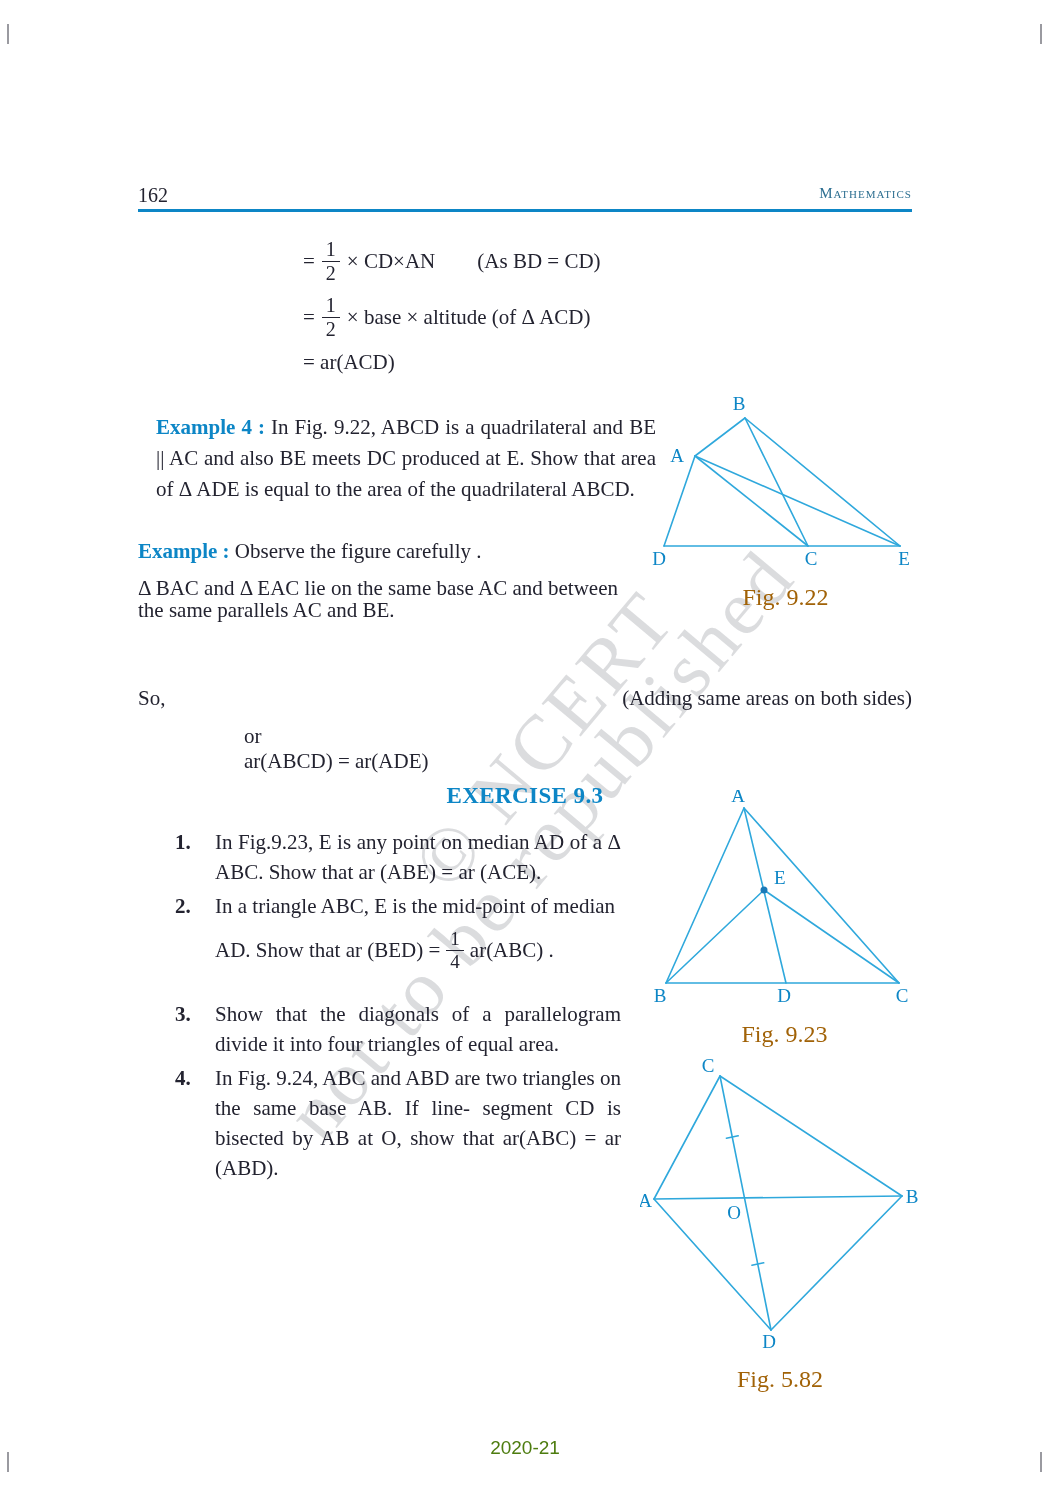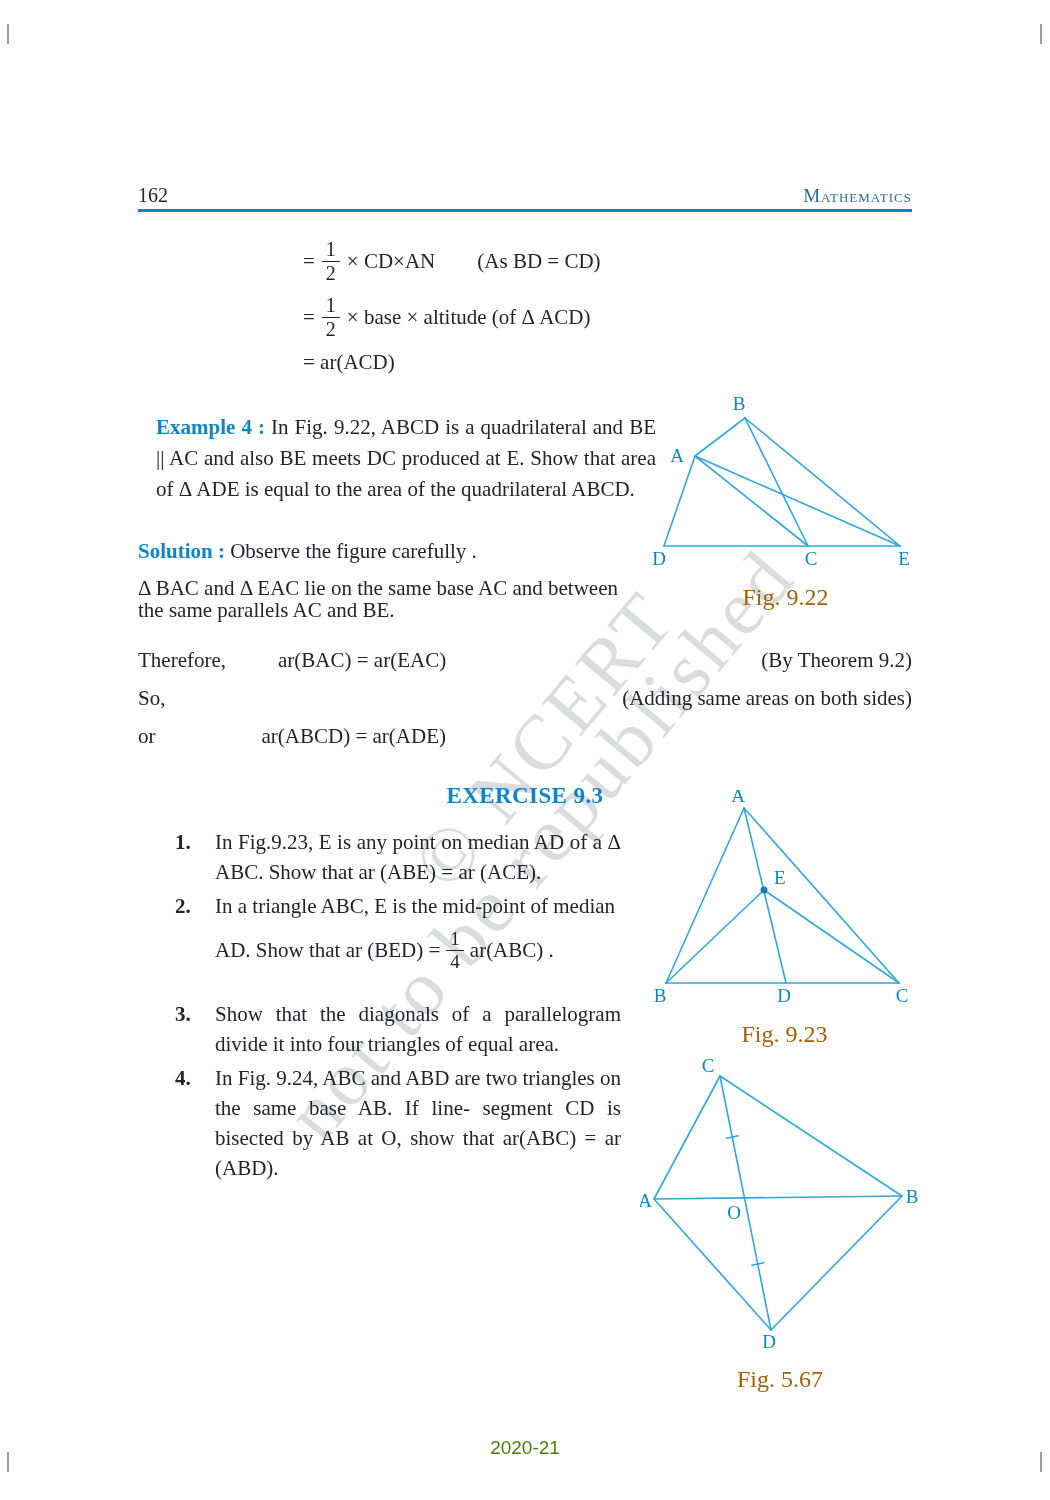--- a/index.html
+++ b/index.html
@@ -22,7 +22,7 @@
   
   .page-num { position:absolute; left:138px; top:184px; font-size:20px; }
   .header-title {
-    position:absolute; right:138px; top:185px; font-size:19px;
+    position:absolute; right:138px; top:185px; font-size:15px;
     font-variant:small-caps; letter-spacing:1px; color:#2d6f91;
   }
   .header-rule { position:absolute; left:138px; right:138px; top:209px; height:3px; background:#0d86c6; }

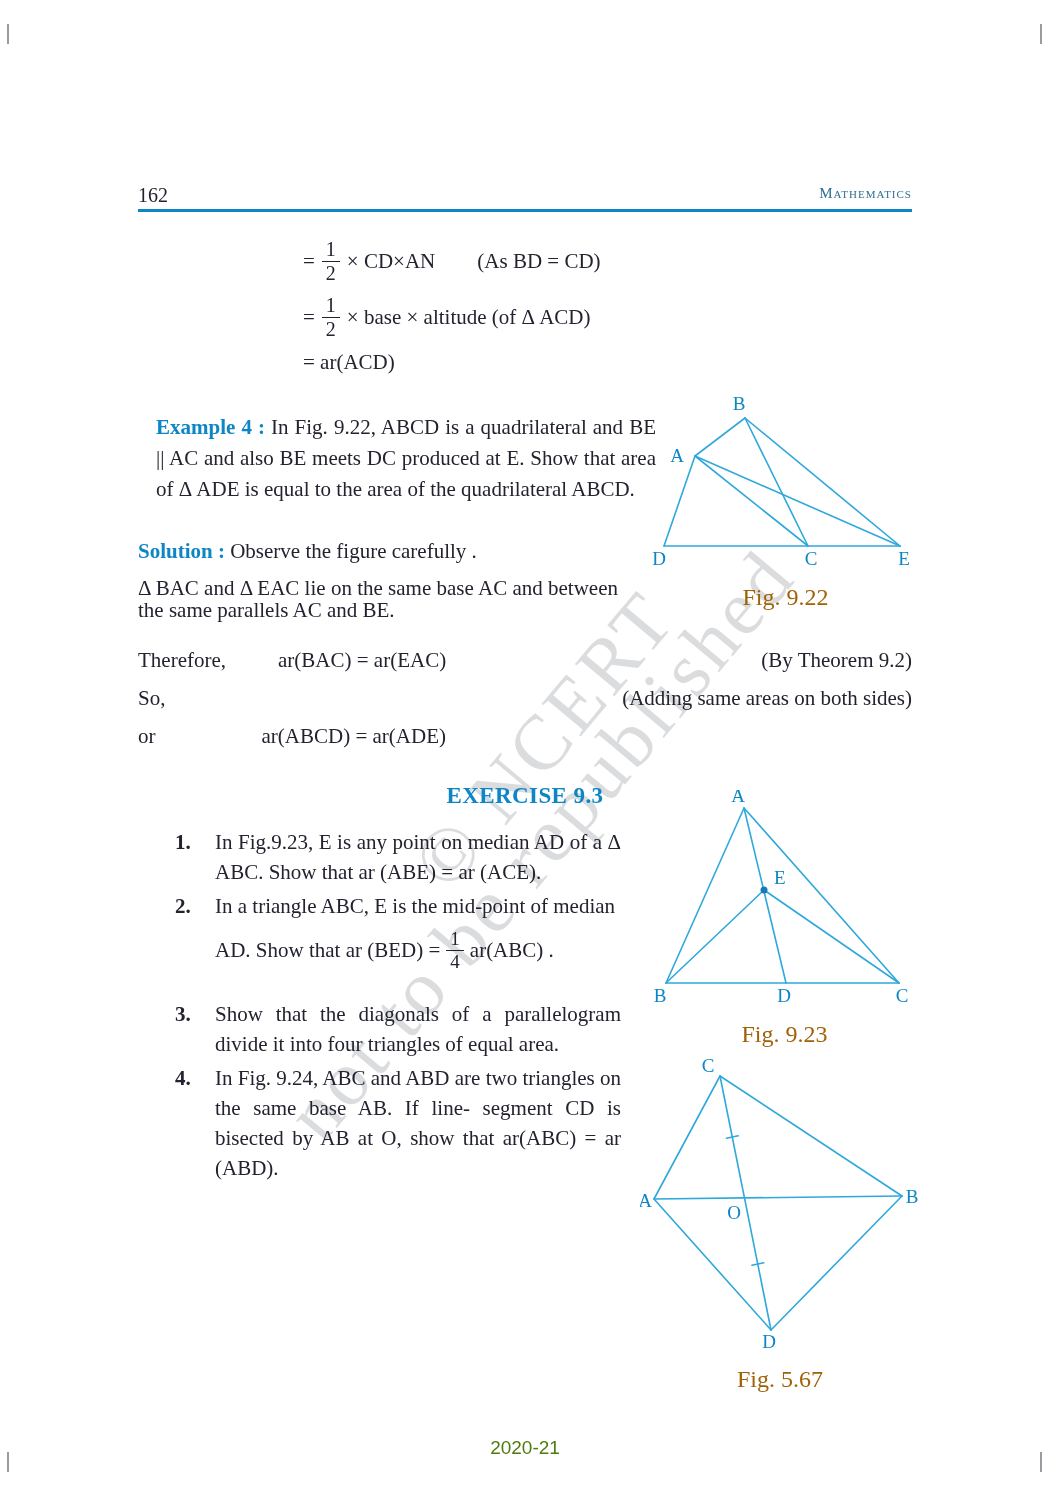--- a/index.html
+++ b/index.html
@@ -124,7 +124,7 @@
   </div>
 
   <p class="para abs" style="left:138px; top:536px; width:520px; margin:0; text-align:left;">
-    <span class="blue-lead">Solution :</span><span> Observe the figure carefully .</span>
+    <span class="blue-lead">Example :</span><span> Observe the figure carefully .</span>
   </p>
 
   <p class="para abs" style="left:138px; top:577px; width:480px; margin:0; line-height:22px;">Δ BAC and Δ EAC lie on the same base AC and between the same parallels AC and BE.</p>

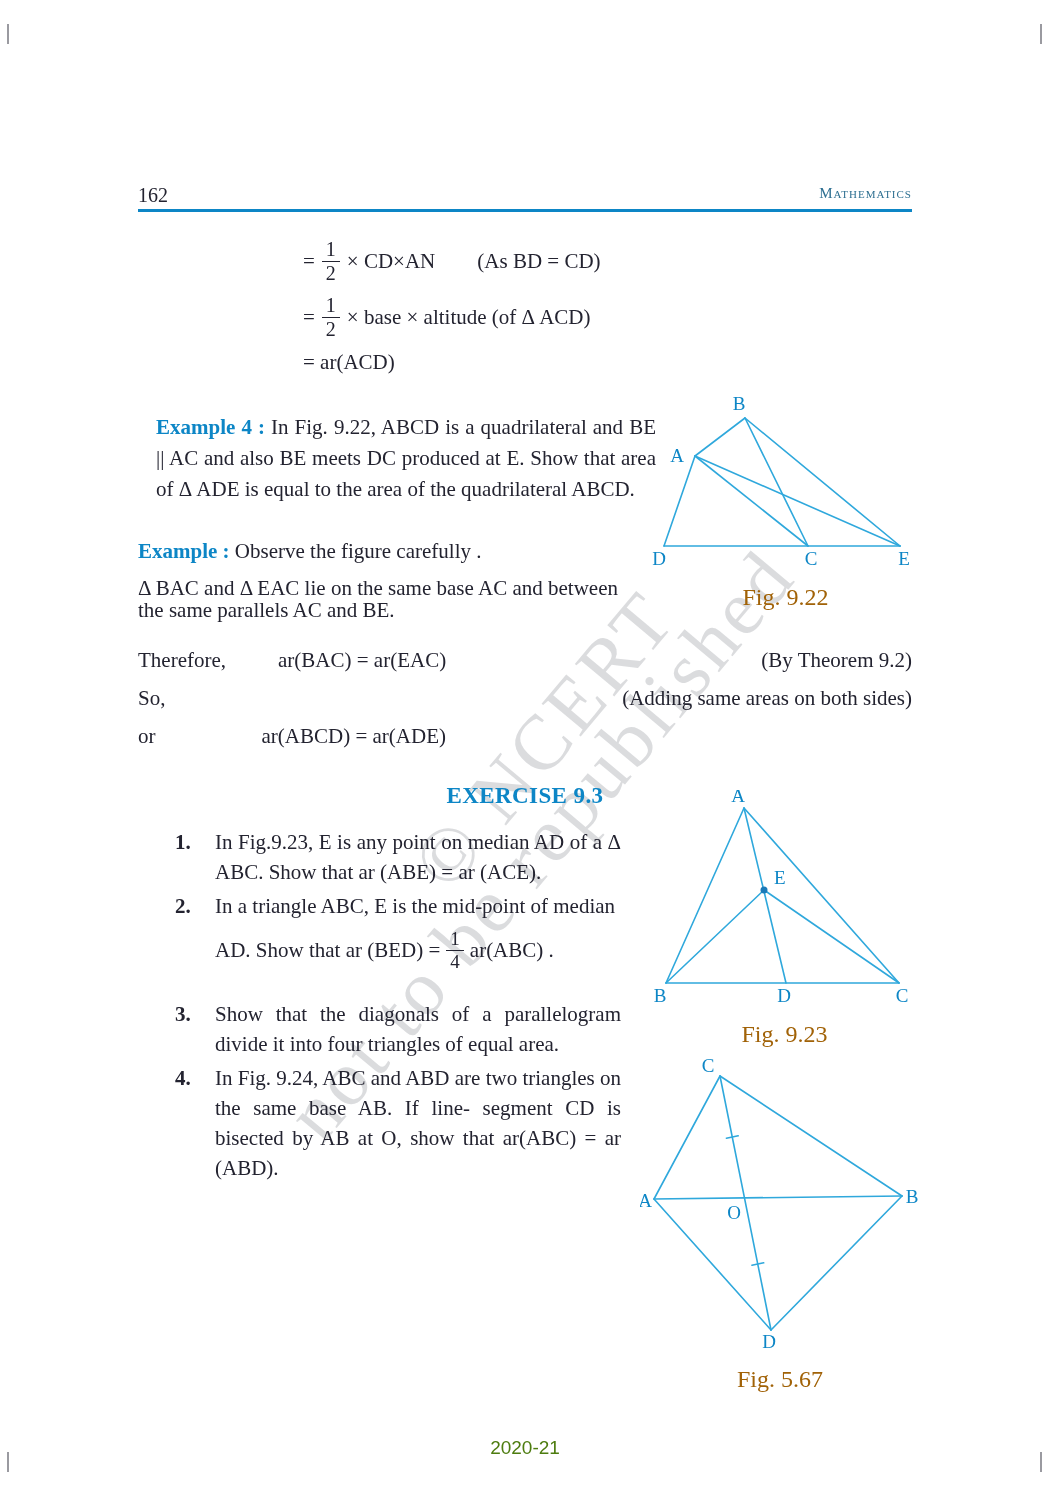--- a/index.html
+++ b/index.html
@@ -129,11 +129,6 @@
 
   <p class="para abs" style="left:138px; top:577px; width:480px; margin:0; line-height:22px;">Δ BAC and Δ EAC lie on the same base AC and between the same parallels AC and BE.</p>
 
-  <div class="eqline" style="top:648px;">
-    <span>Therefore,</span>
-    <span style="margin-left:52px;">ar(BAC) = ar(EAC)</span>
-    <span class="note">(By Theorem 9.2)</span>
-  </div>
 
   <div class="eqline" style="top:686px;">
     <span>So,</span>

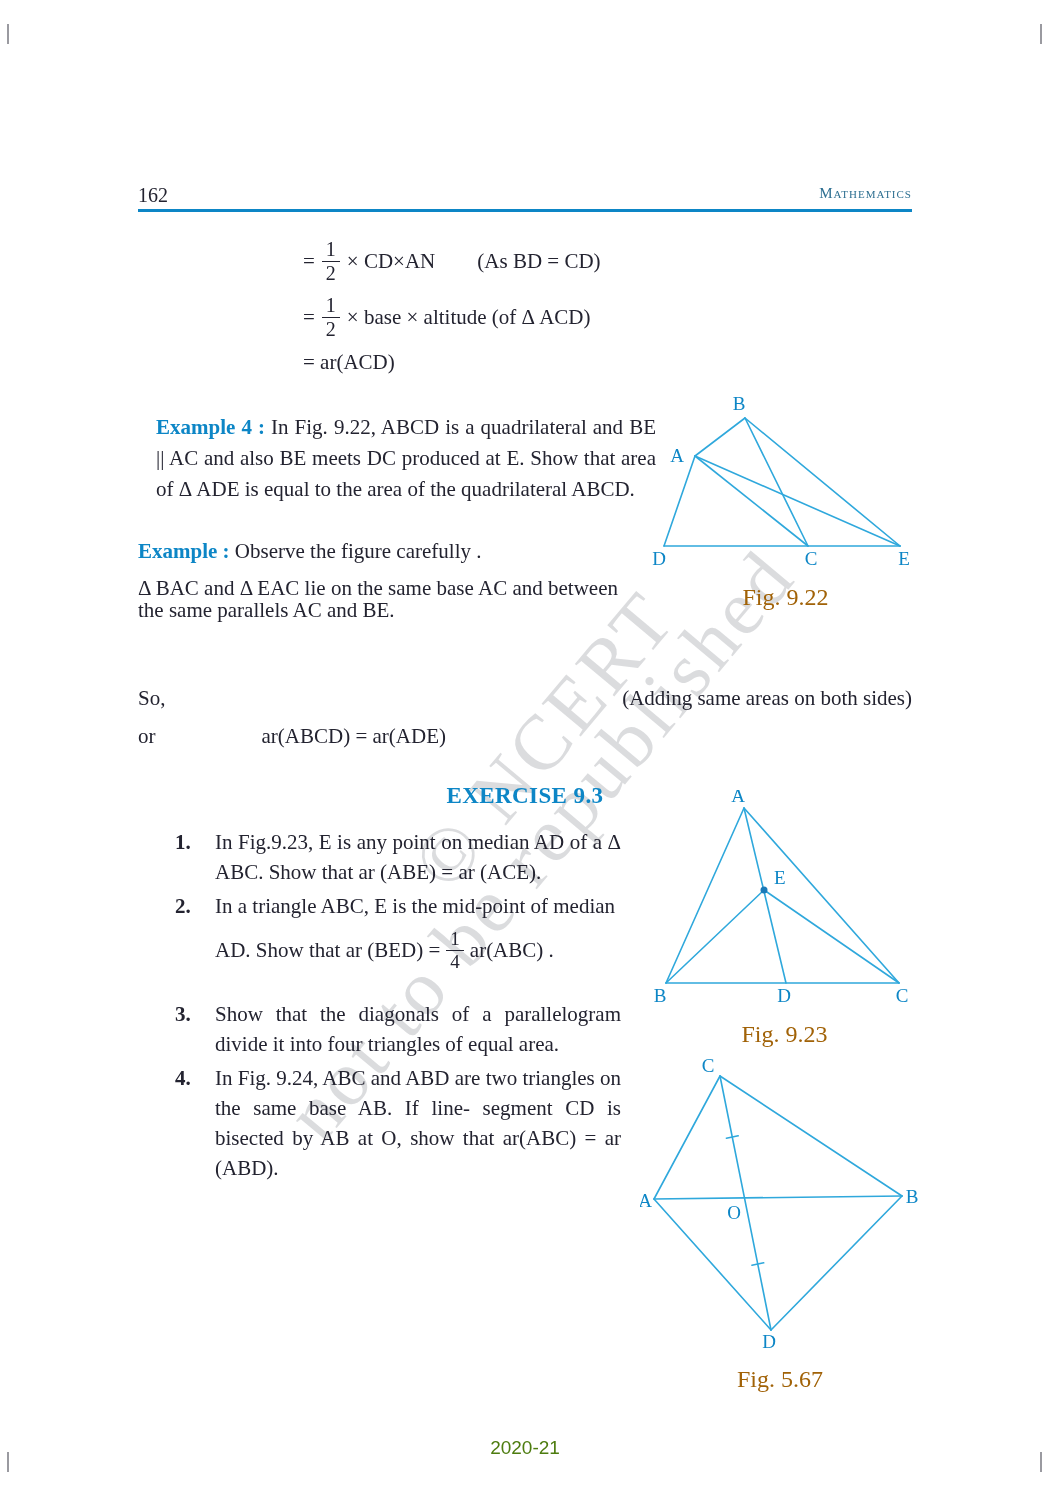--- a/index.html
+++ b/index.html
@@ -135,7 +135,7 @@
     <span class="note">(Adding same areas on both sides)</span>
   </div>
 
-  <div class="eqline" style="top:724px;">
+  <div class="eqline" style="top:724px;flex-direction:column;">
     <span>or</span>
     <span style="margin-left:106px;">ar(ABCD) = ar(ADE)</span>
   </div>

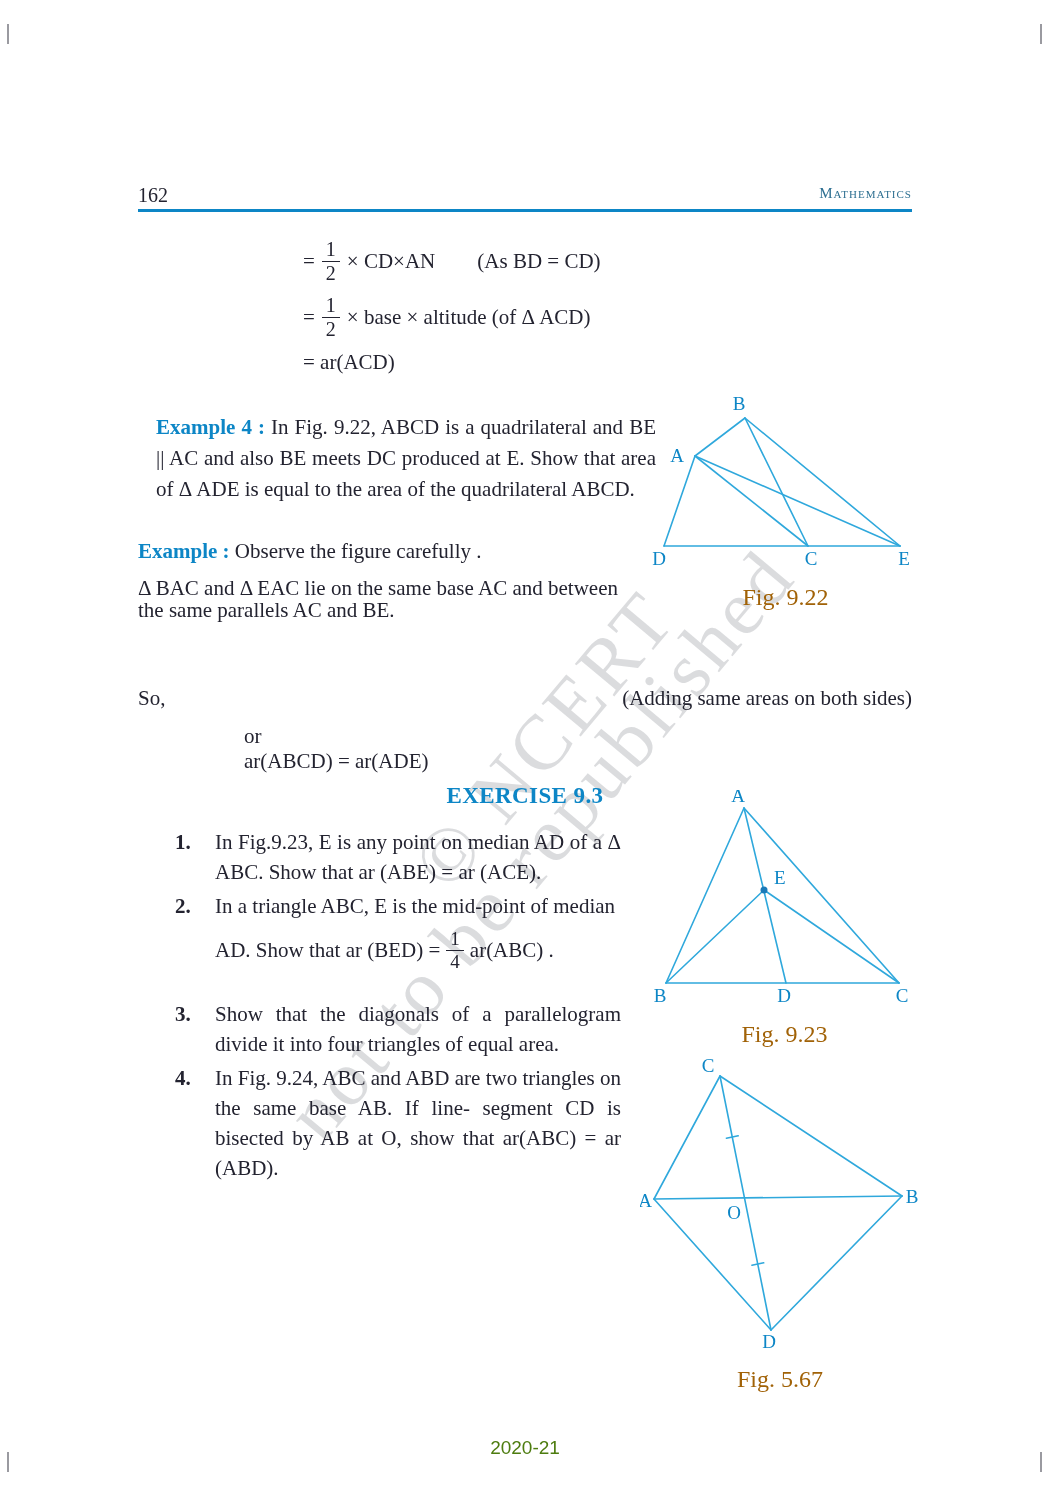--- a/index.html
+++ b/index.html
@@ -210,7 +210,7 @@
       <text x="94" y="161" text-anchor="middle">O</text>
       <text x="129" y="290" text-anchor="middle">D</text>
     </svg>
-    <div class="fig-caption">Fig. 5.67</div>
+    <div class="fig-caption">Fig. 5.82</div>
   </div>
 
   <div class="footer">2020-21</div>

